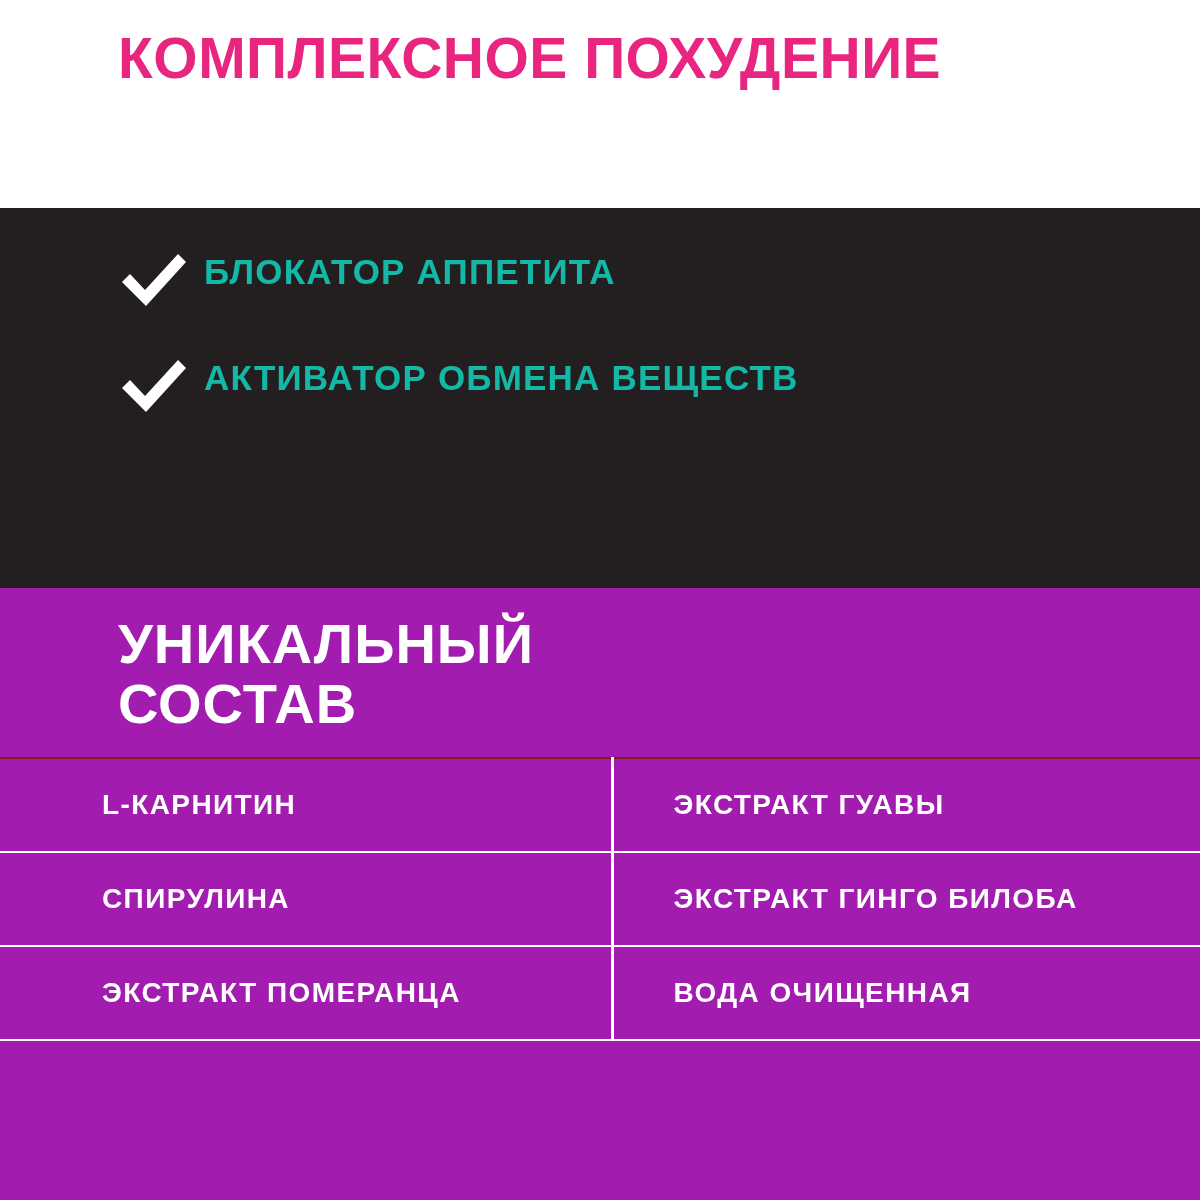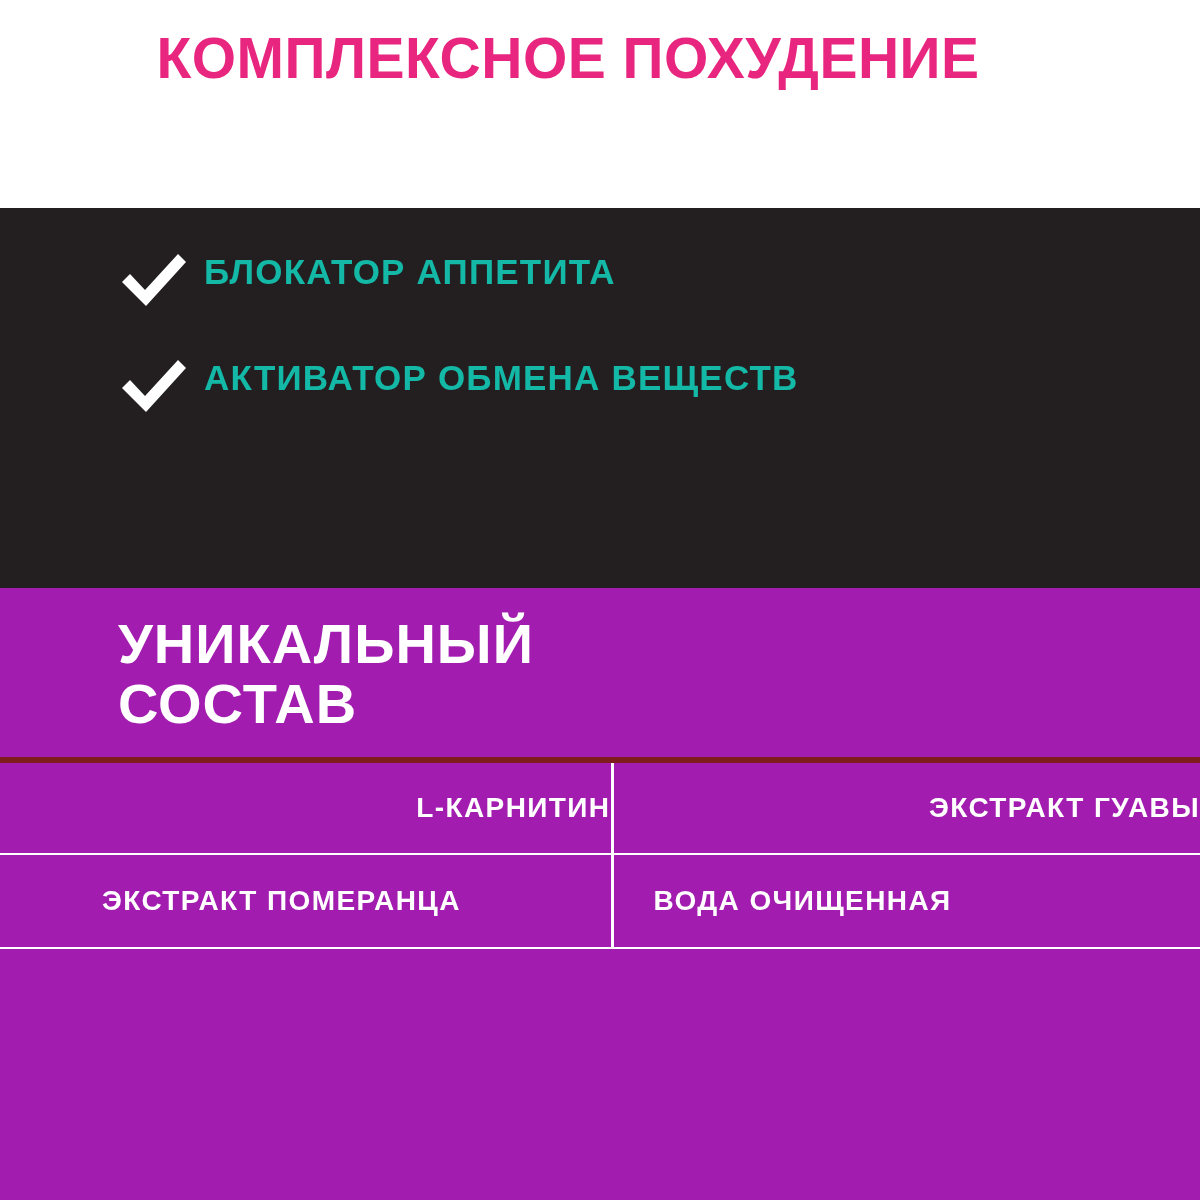--- a/index.html
+++ b/index.html
@@ -16,7 +16,6 @@
     background:#ffffff;
     height:208px;
     padding:28px 0 0 118px;
-    text-align:center;
   }
   .header-title {
     color:#e8267f;

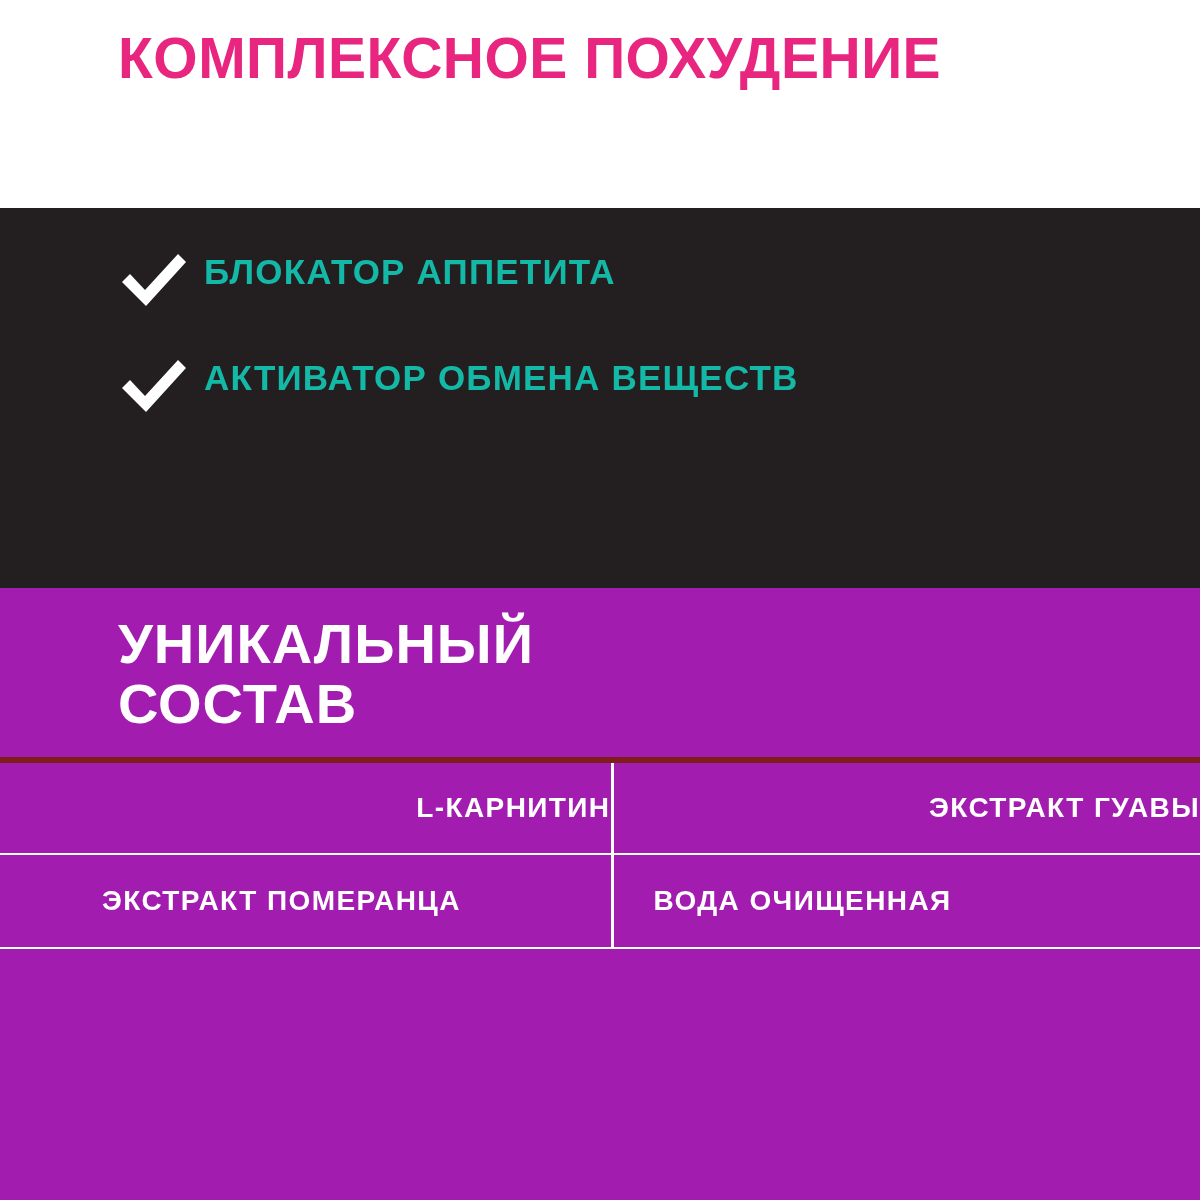--- a/index.html
+++ b/index.html
@@ -93,7 +93,7 @@
   }
   .comp-table td.left  { width:612px; padding-left:102px; border-right:3px solid #ffffff; }
   .comp-table td.right { width:588px; padding-left:40px; }
-  .comp-table tr:first-child td { border-top:6px solid #7f1d1d;text-align:right; }
+  .comp-table tr:first-child td { border-top:2px solid #7f1d1d; }
 </style>
 </head>
 <body>

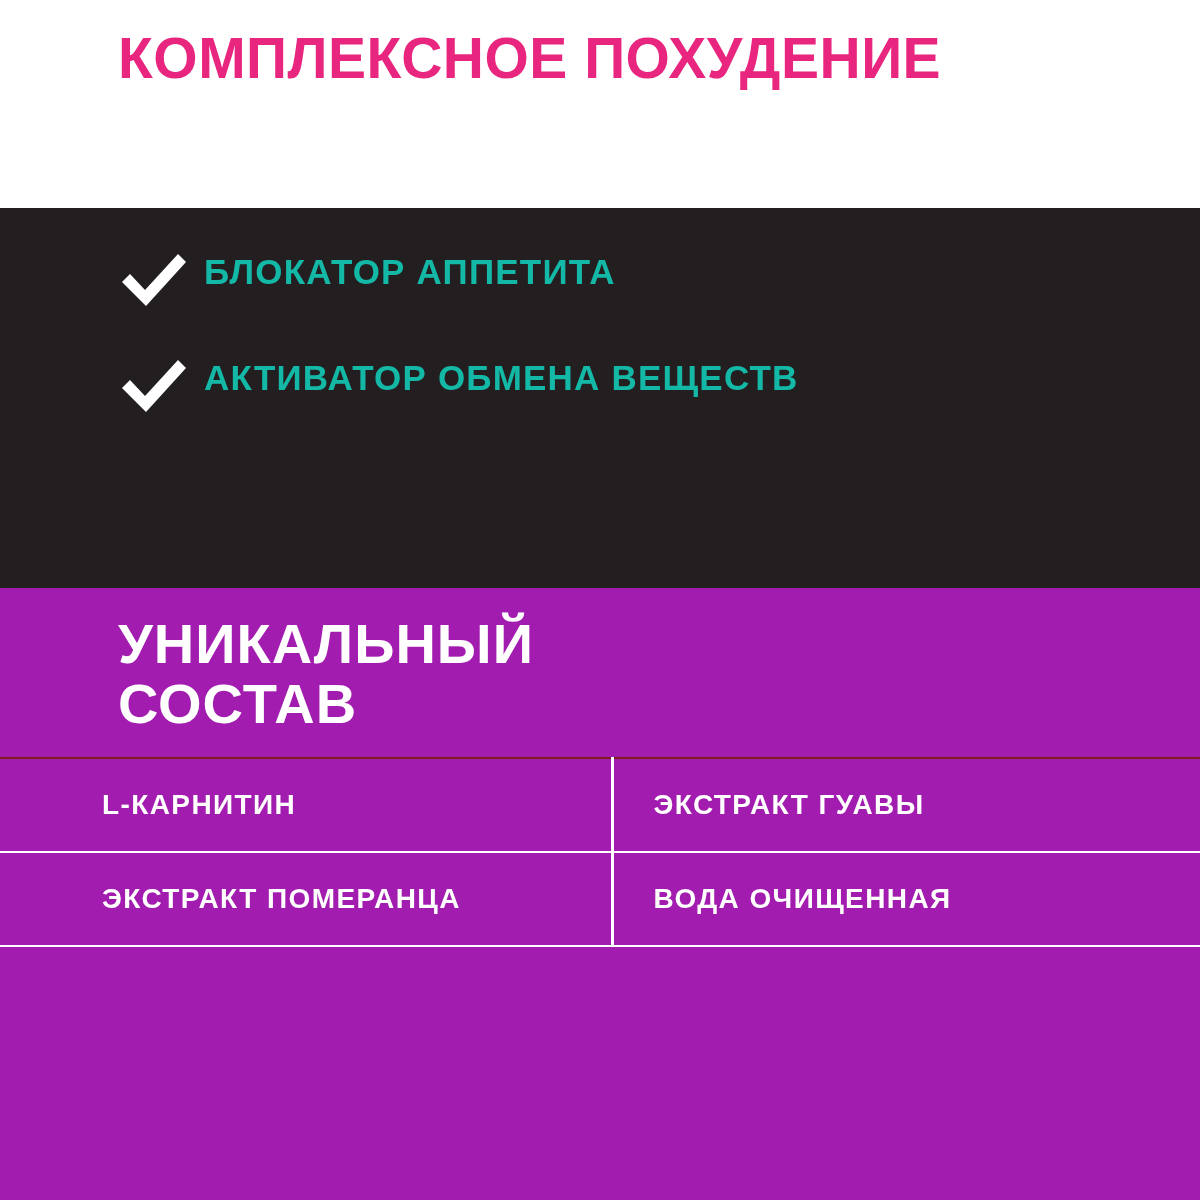--- a/index.html
+++ b/index.html
@@ -92,7 +92,7 @@
     line-height:1.18;
   }
   .comp-table td.left  { width:612px; padding-left:102px; border-right:3px solid #ffffff; }
-  .comp-table td.right { width:588px; padding-left:40px; }
+  .comp-table td.right { width:588px; padding-left:60px; }
   .comp-table tr:first-child td { border-top:2px solid #7f1d1d; }
 </style>
 </head>

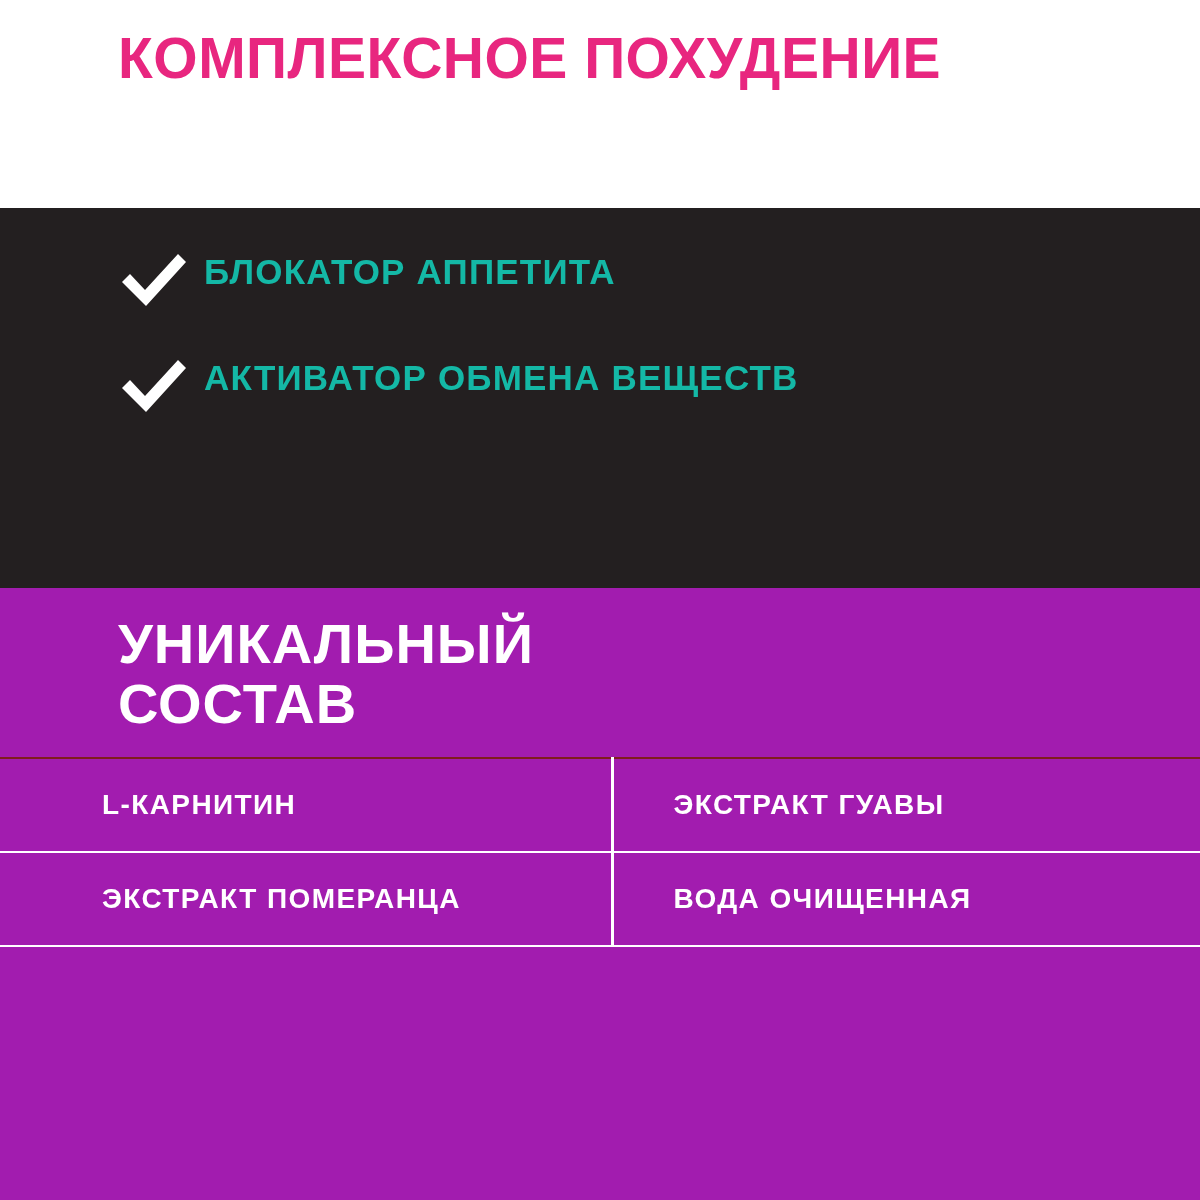--- a/index.html
+++ b/index.html
@@ -137,6 +137,10 @@
           <td class="right">ЭКСТРАКТ ГУАВЫ</td>
         </tr>
         <tr>
+          <td class="left">СПИРУЛИНА</td>
+          <td class="right">ЭКСТРАКТ ГИНГО БИЛОБА</td>
+        </tr>
+        <tr>
           <td class="left">ЭКСТРАКТ ПОМЕРАНЦА</td>
           <td class="right">ВОДА ОЧИЩЕННАЯ</td>
         </tr>

